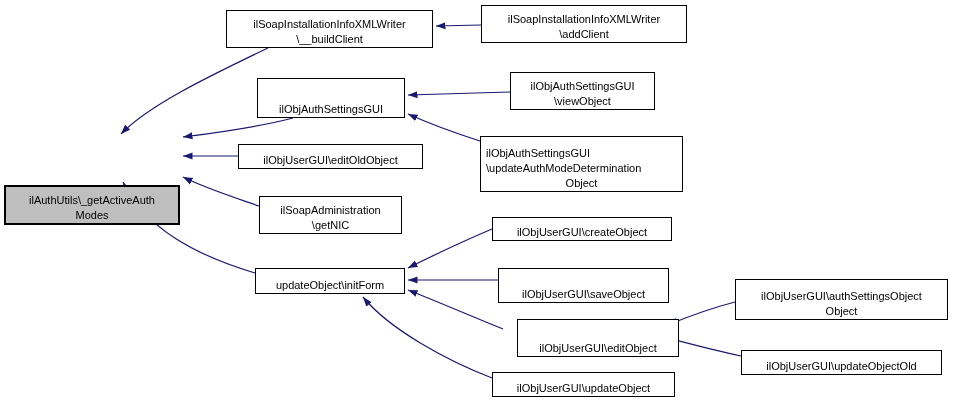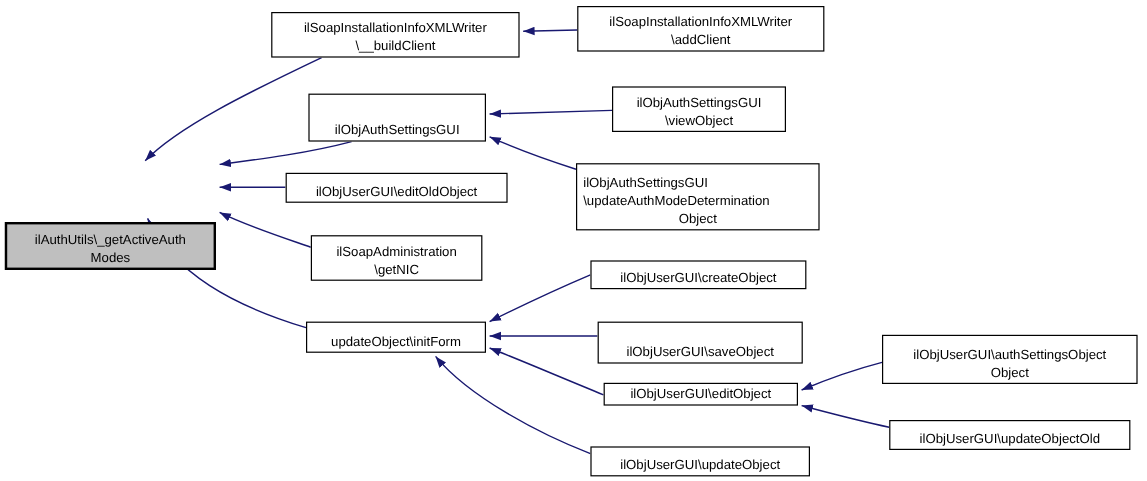--- a/index.html
+++ b/index.html
@@ -112,7 +112,7 @@
     <span class="ln">ilObjUserGUI\saveObject</span>
   </div>
 
-  <div class="node" style="left:503px;top:319px;width:162px;height:19px">
+  <div class="node" style="left:517px;top:319px;width:162px;height:38px">
     <span class="ln">ilObjUserGUI\editObject</span>
   </div>
 

